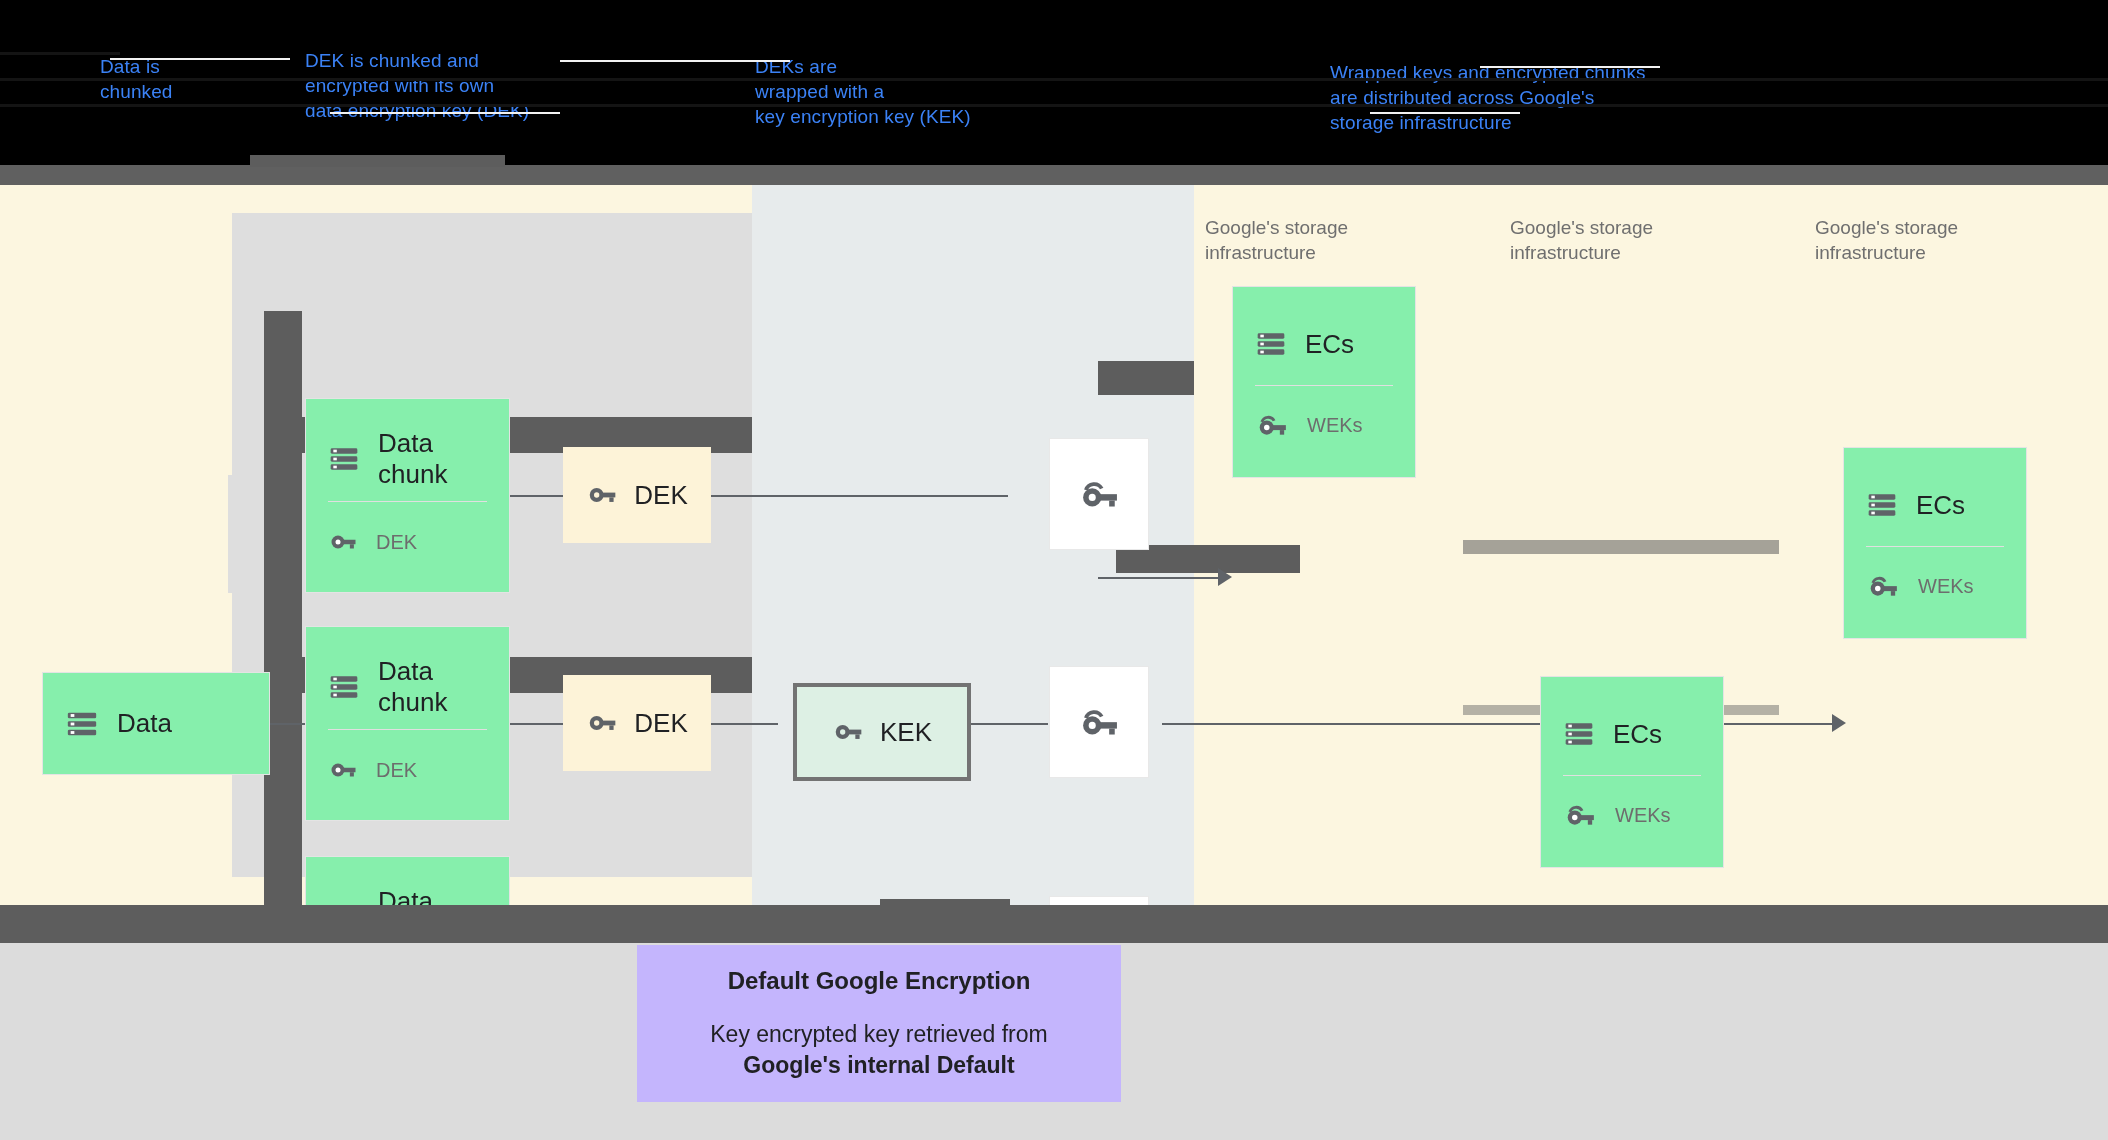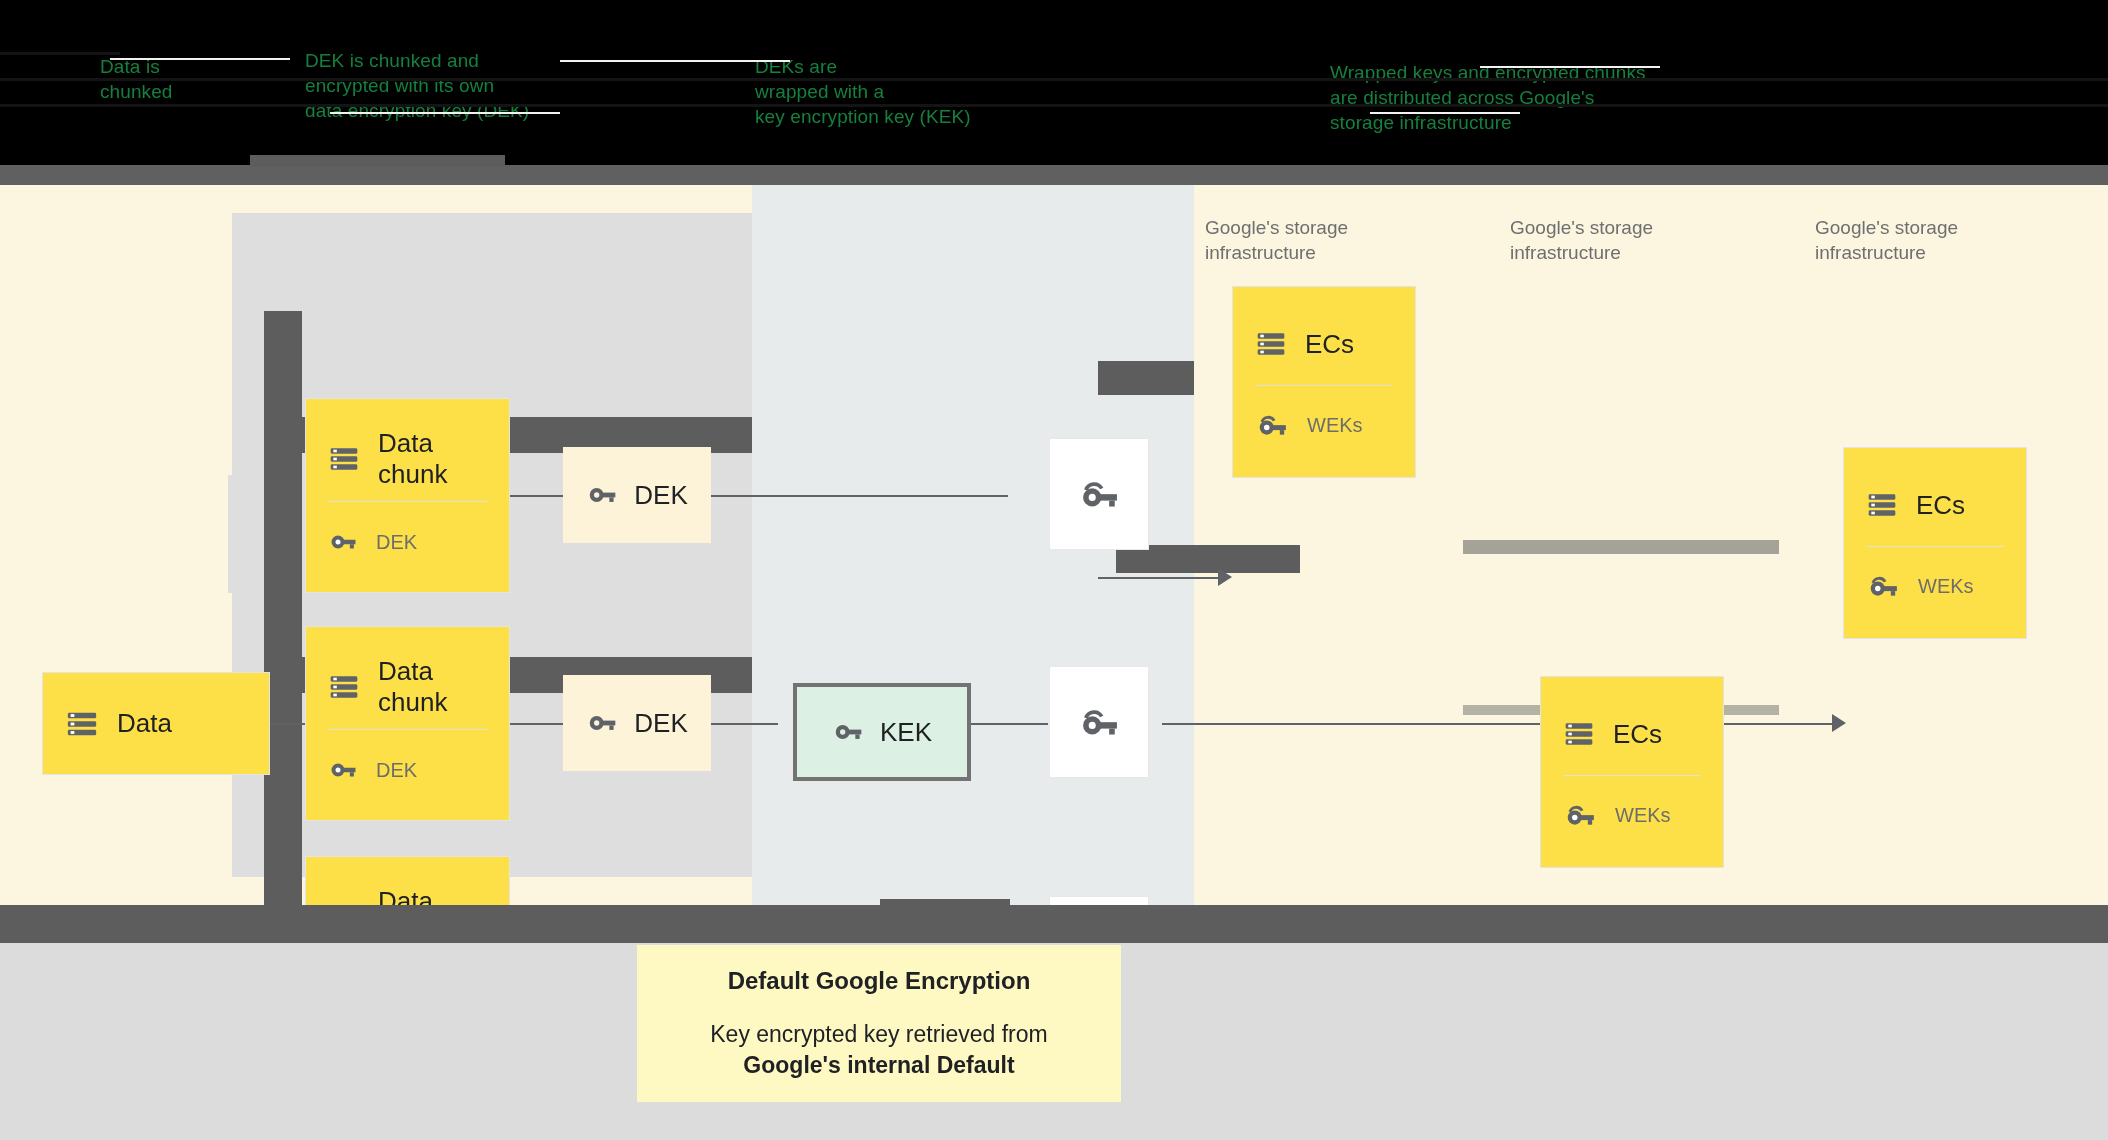--- a/index.html
+++ b/index.html
@@ -18,7 +18,7 @@
   }
   .header-text {
     position: absolute;
-    color: #15803d;
+    color: #3b82f6;
     font-size: 19px;
     line-height: 25px;
     letter-spacing: .1px;

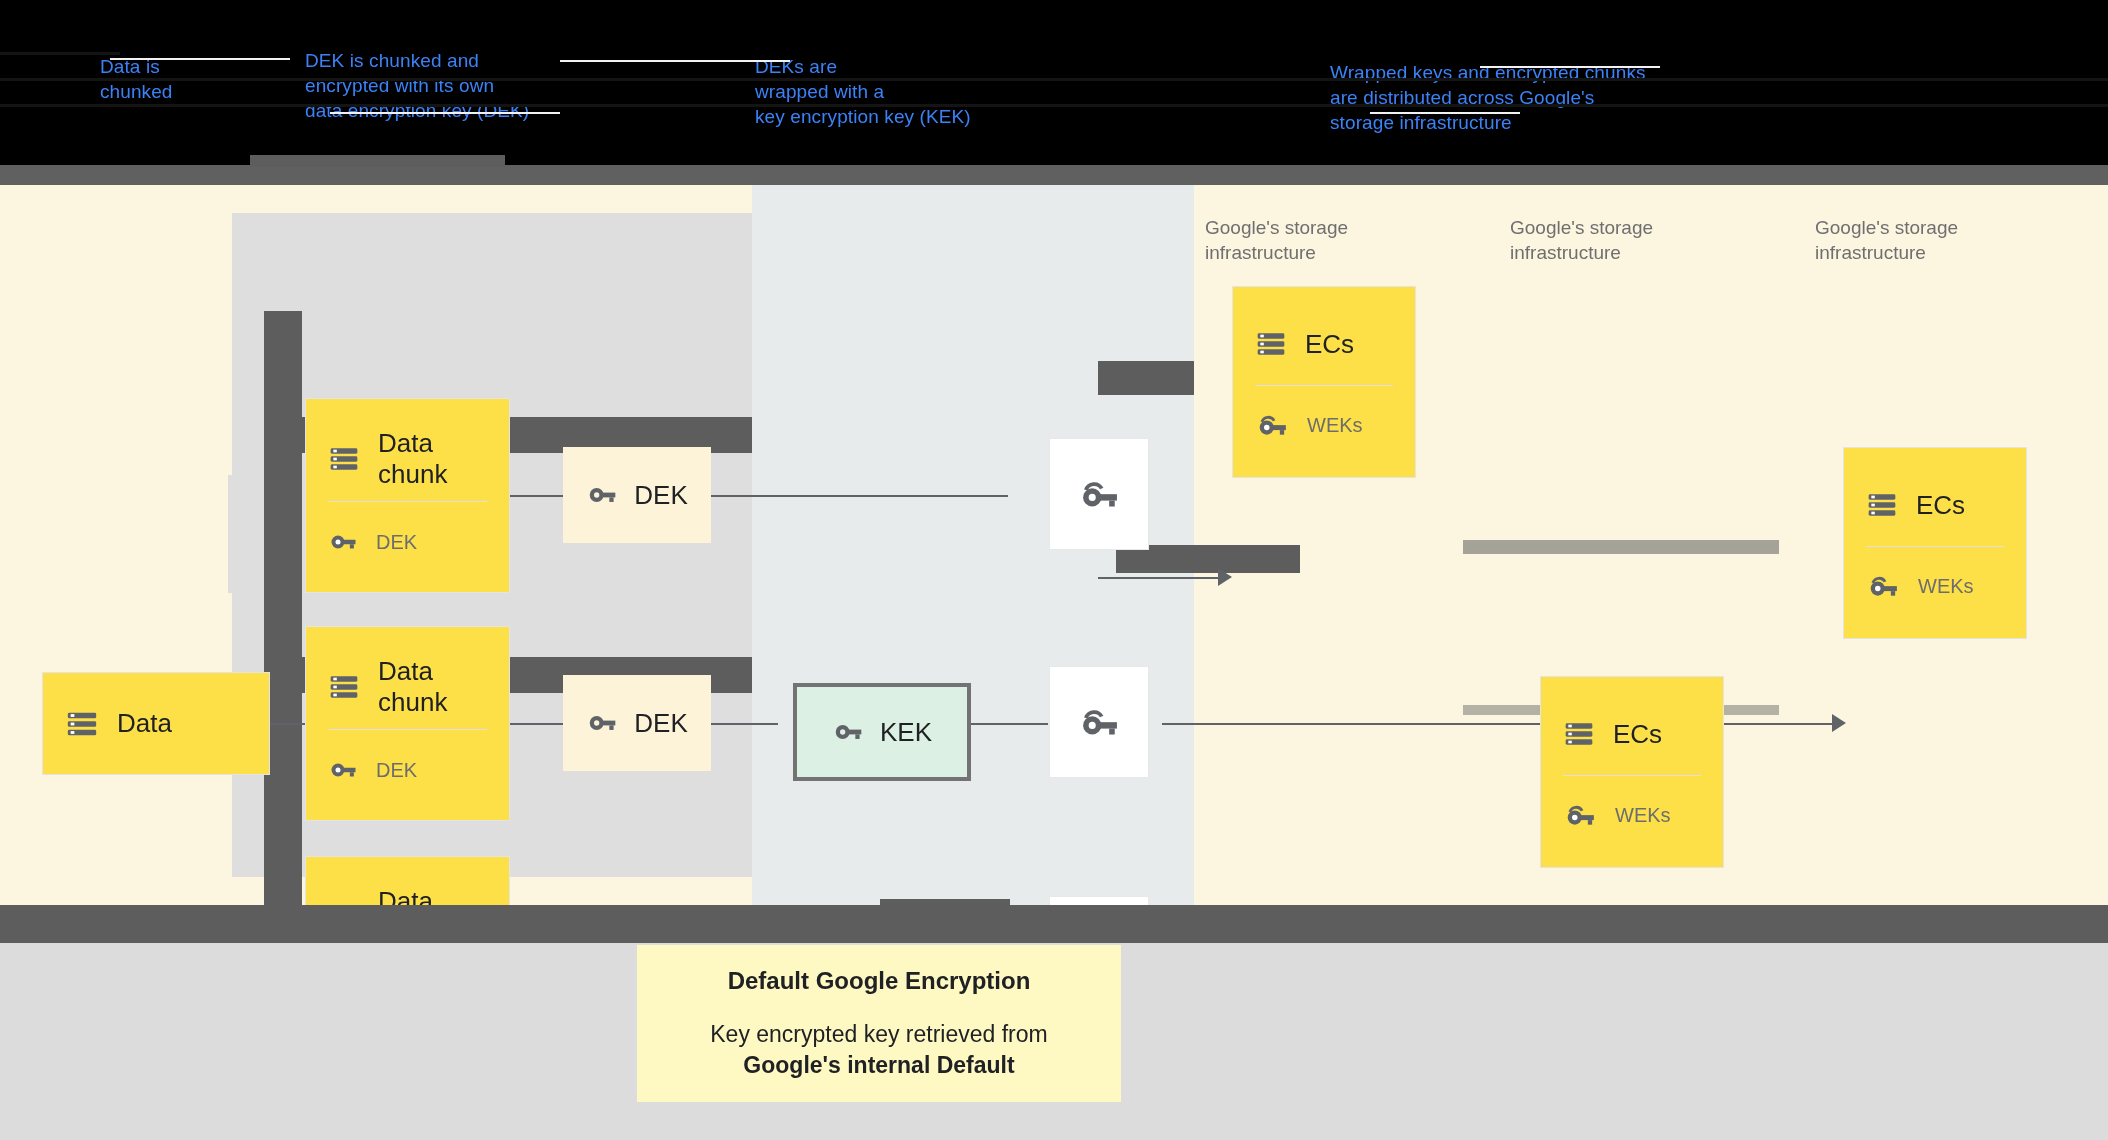--- a/index.html
+++ b/index.html
@@ -60,7 +60,7 @@
   
   .card {
     position: absolute;
-    background: #fde047;
+    background: #86efac;
     border: 1px solid #e4e4e4;
     box-shadow: 0 0 0 0 rgba(0,0,0,0);
   }

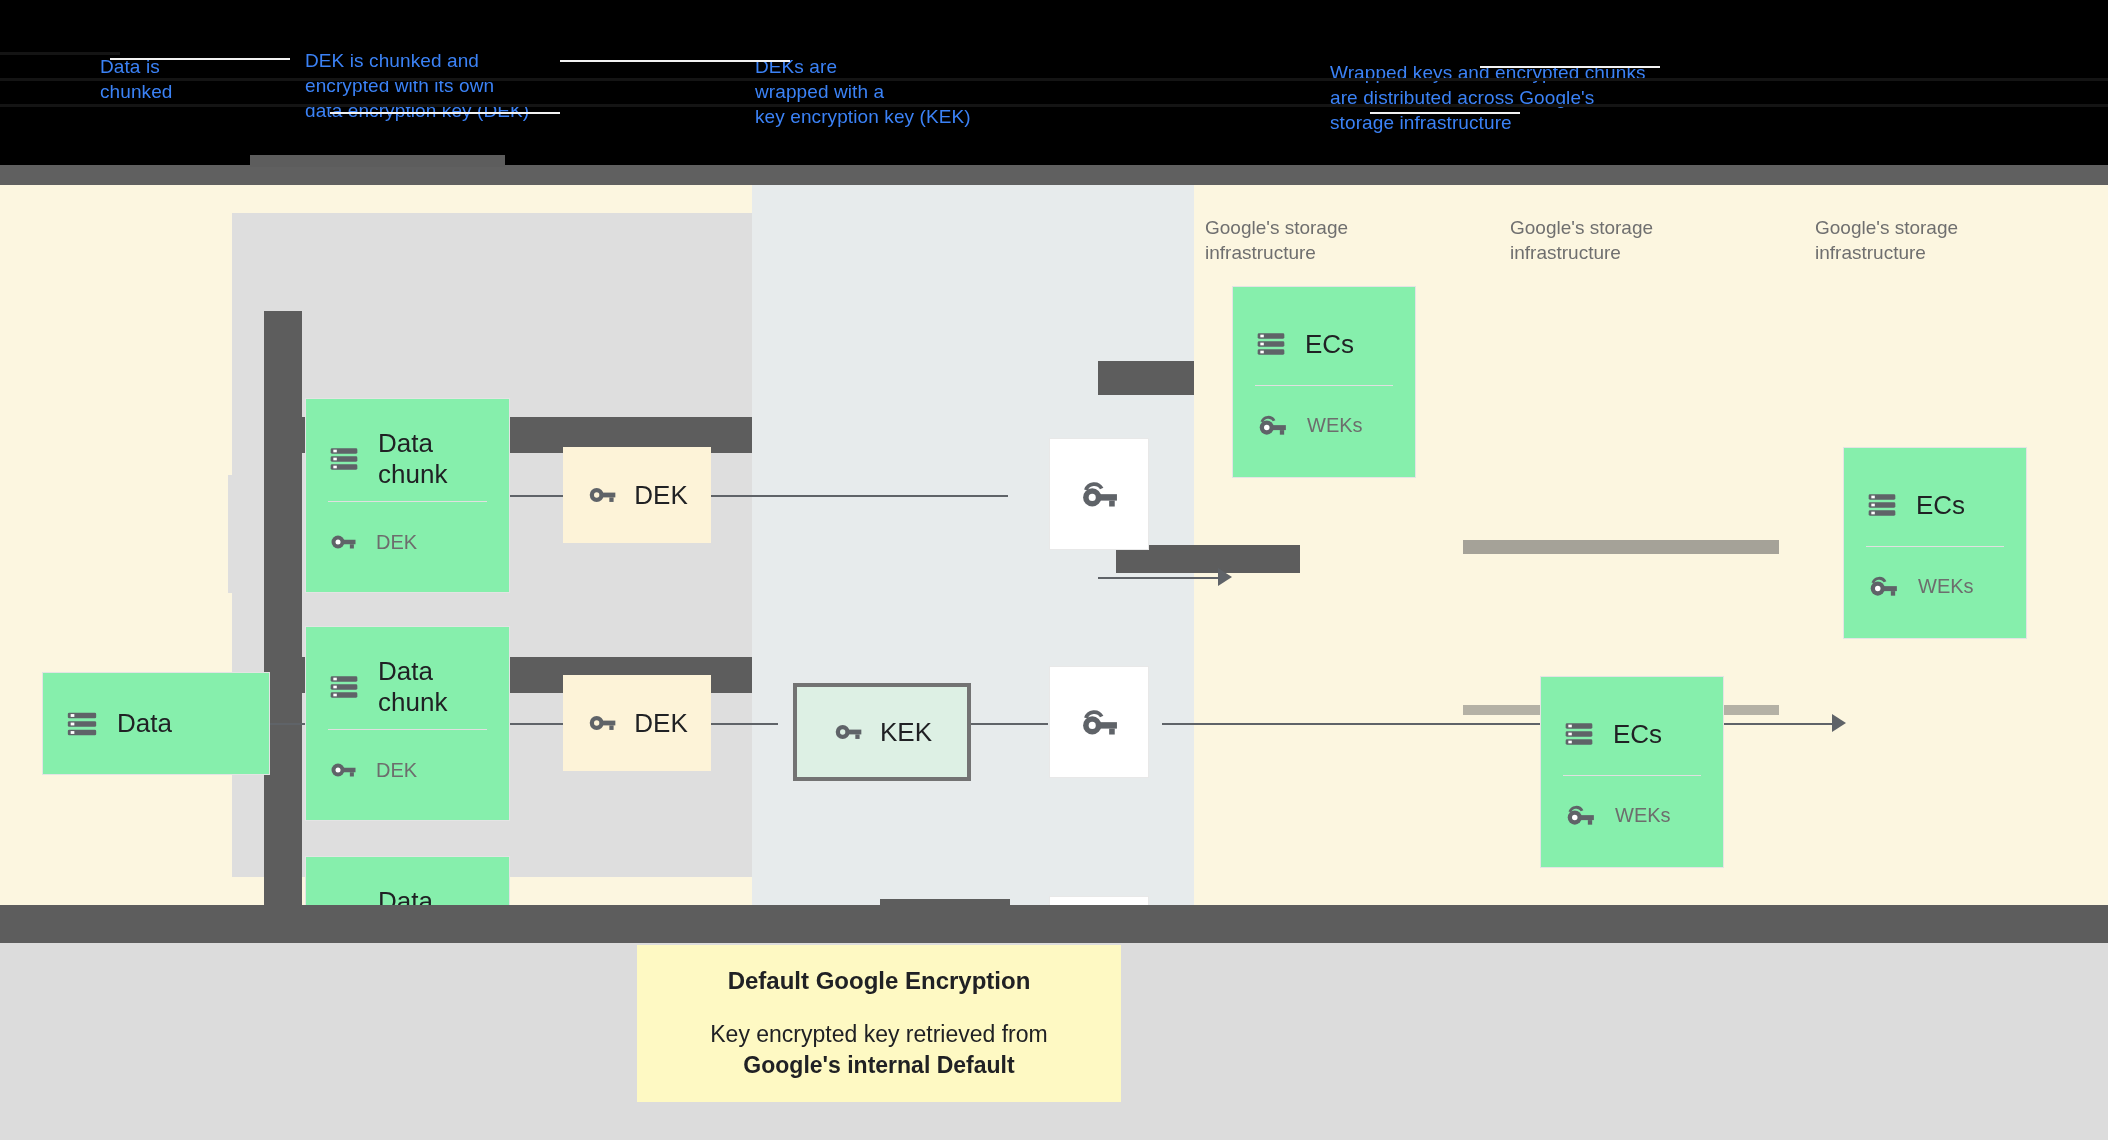--- a/index.html
+++ b/index.html
@@ -115,7 +115,7 @@
   }
   .caption {
     position: absolute; left: 637px; top: 945px; width: 484px; height: 157px;
-    background: #fef9c3;
+    background: #c4b5fd;
     display: flex; flex-direction: column; align-items: center; justify-content: center;
     gap: 24px;
     padding: 10px 18px;

